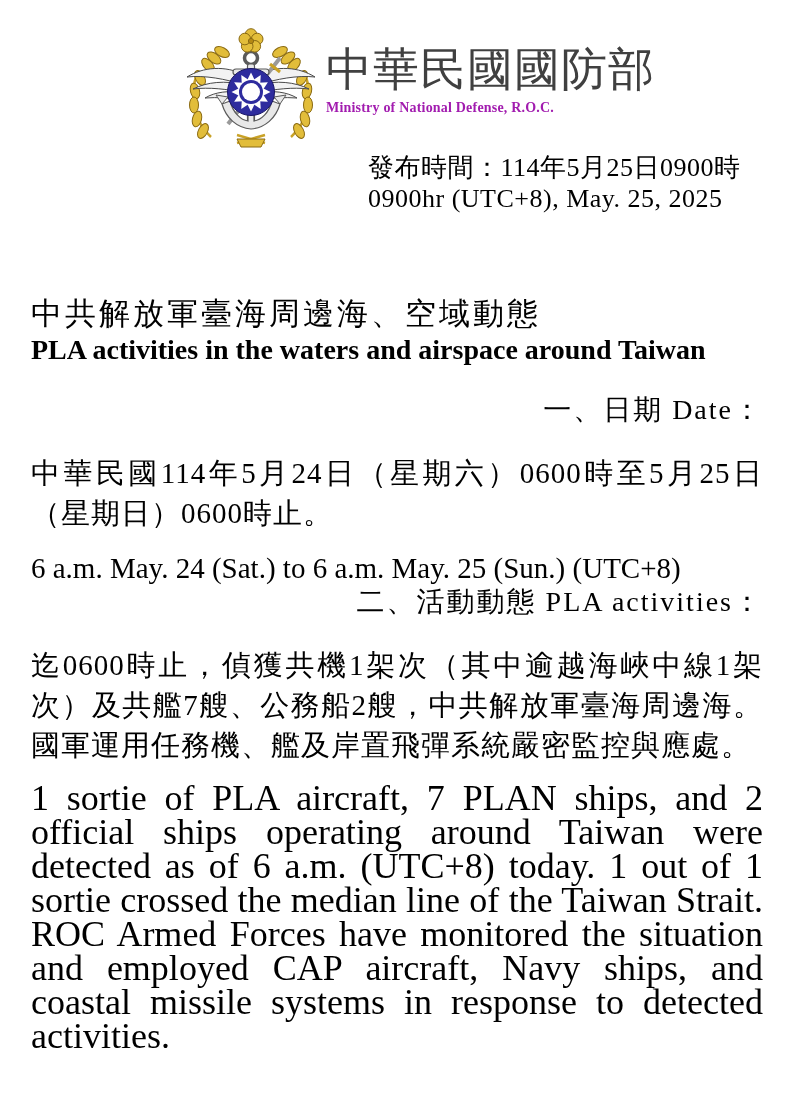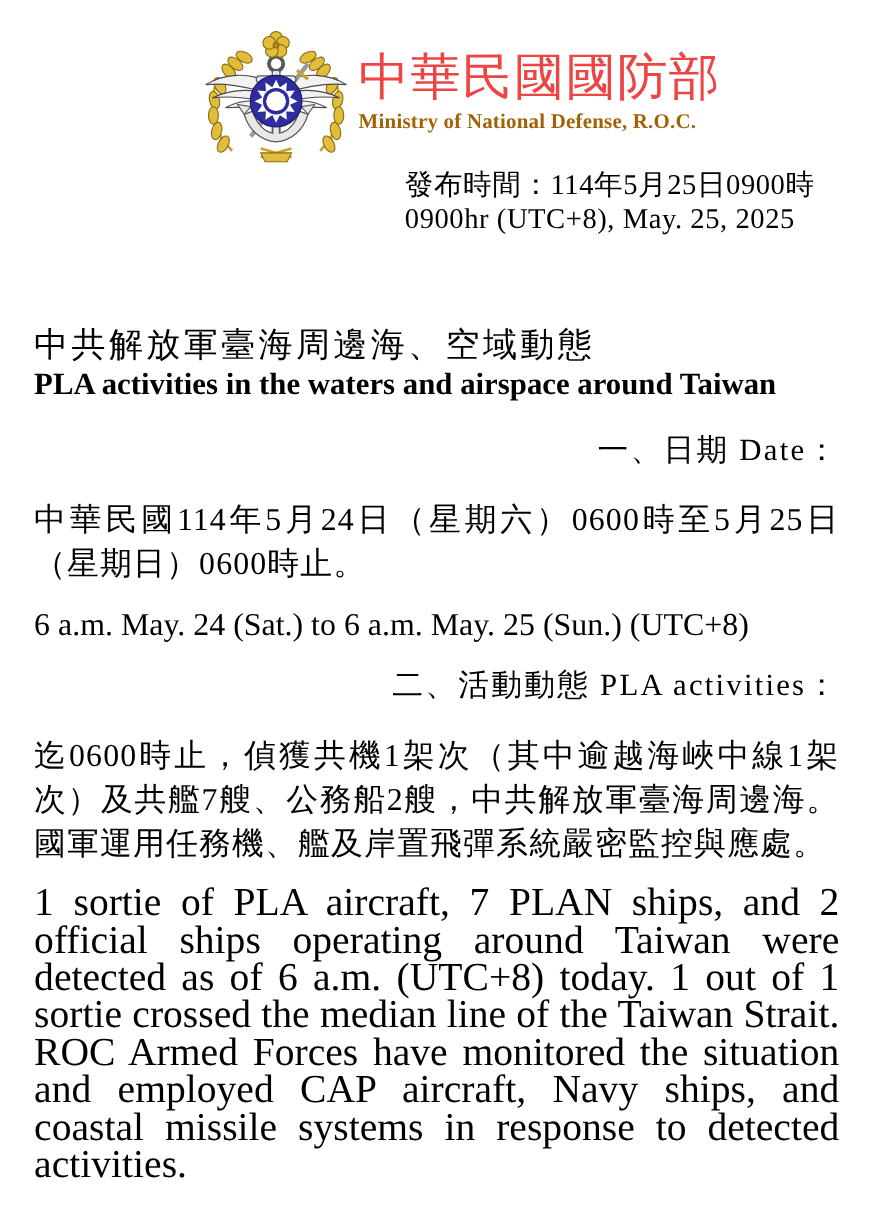--- a/index.html
+++ b/index.html
@@ -29,7 +29,7 @@
     font-size: 46px;
     line-height: 1.15;
     letter-spacing: 1px;
-    color: #ef4444;
+    color: #404040;
   }
   .org-en {
     font-size: 19px;

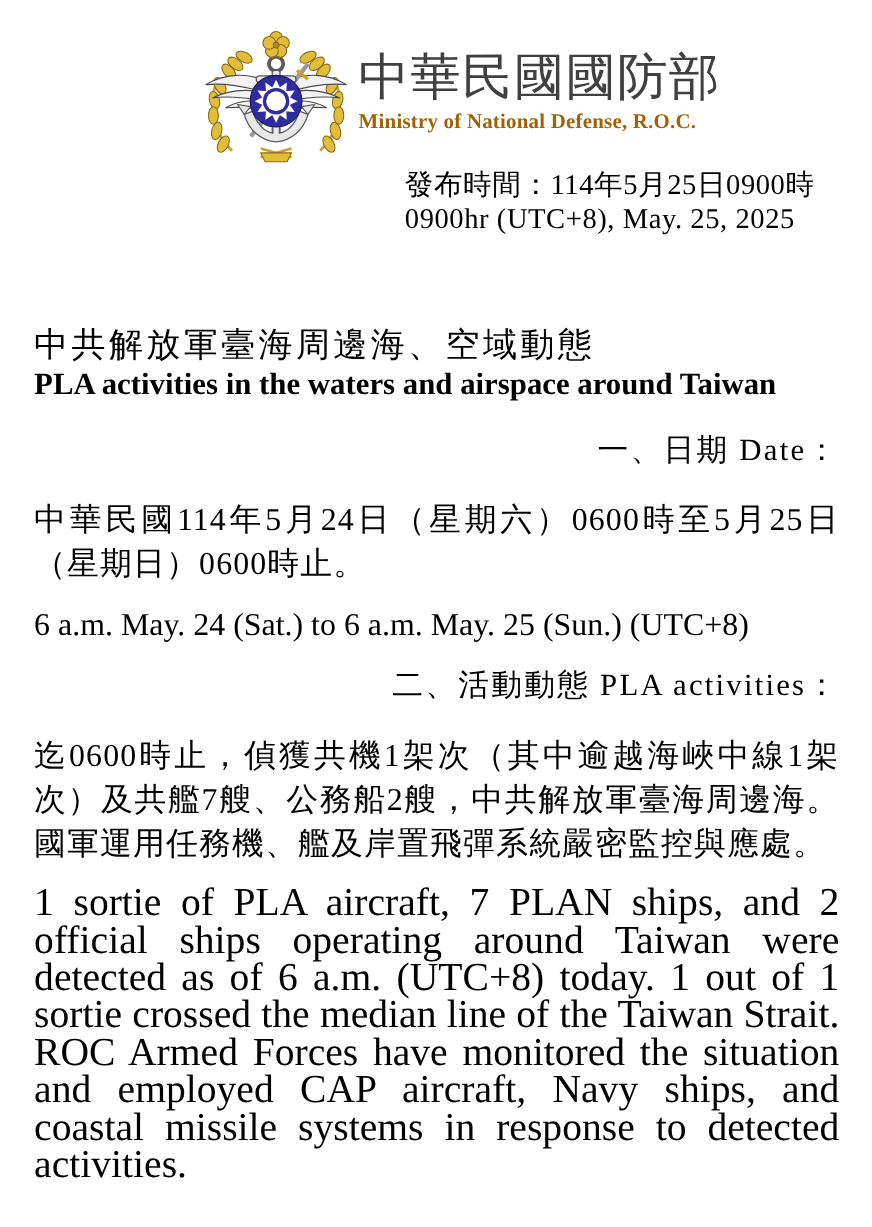--- a/index.html
+++ b/index.html
@@ -32,9 +32,9 @@
     color: #404040;
   }
   .org-en {
-    font-size: 19px;
+    font-size: 14px;
     font-weight: 700;
-    color: #a16207;
+    color: #a21caf;
     margin-top: 3px;
     letter-spacing: 0.2px;
   }

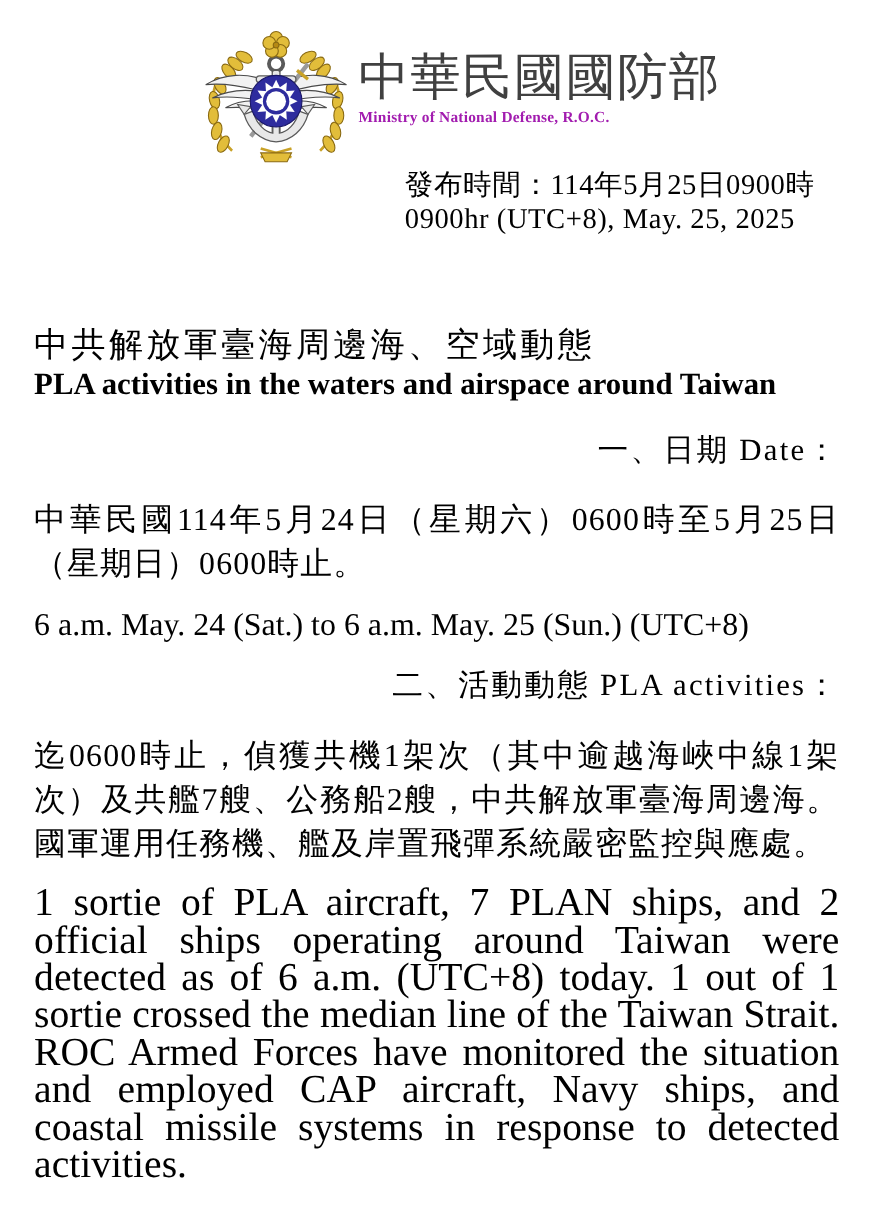--- a/index.html
+++ b/index.html
@@ -74,7 +74,7 @@
     text-align: right;
   }
   .heading-date { margin-top: 28px; }
-  .heading-act { margin-top: 22px; }
+  .heading-act { }
   .para-zh {
     font-size: 29px;
     line-height: 40px;

